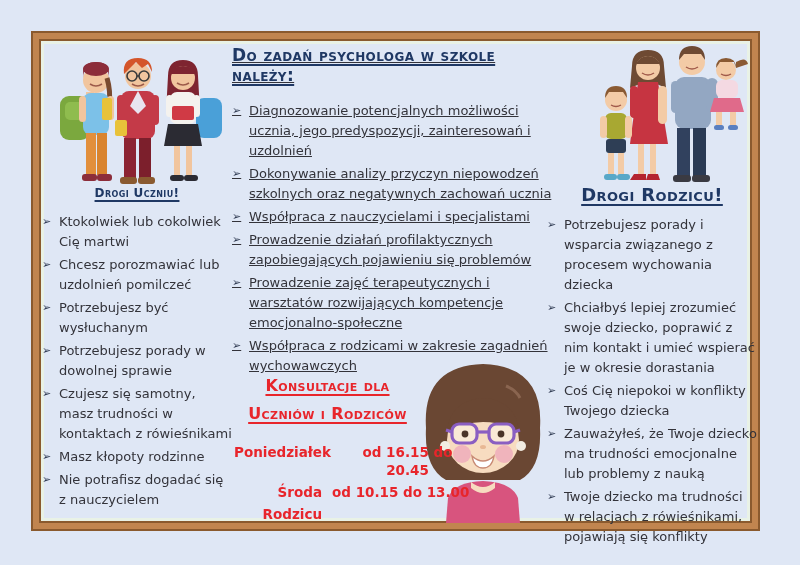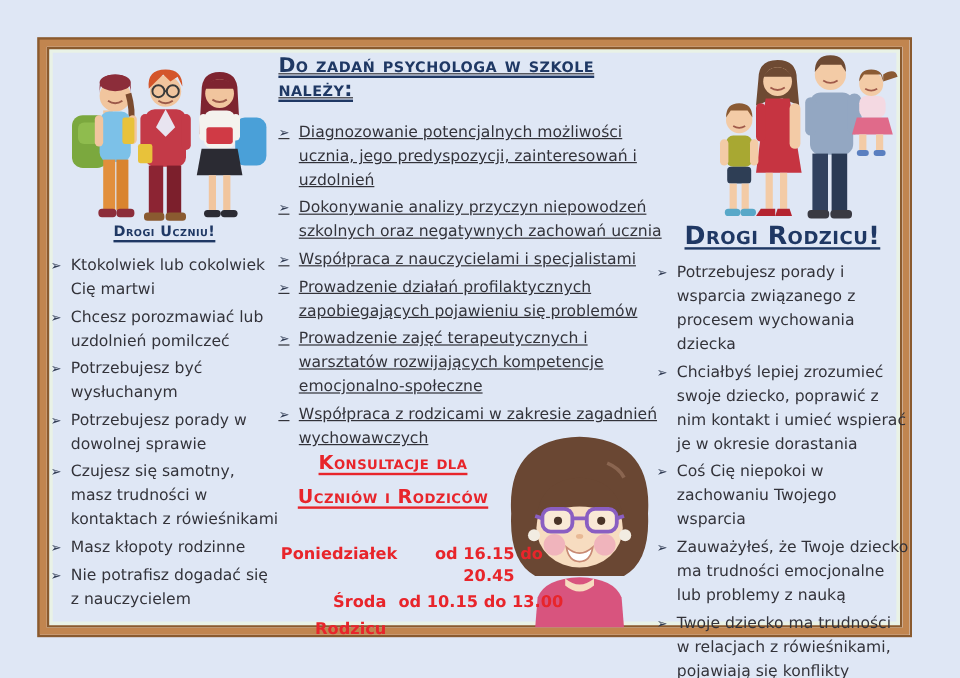--- a/index.html
+++ b/index.html
@@ -70,7 +70,7 @@
 
   
   .right-col { left:547px; top:184px; width:210px; }
-  .right-col .h-navy { font-size:21px; text-align:center; display:block; margin-bottom:10px; }
+  .right-col .h-navy { font-size:18px; text-align:center; display:block; margin-bottom:10px; }
   .family-art { position:absolute; left:588px; top:36px; }
 </style>
 </head>

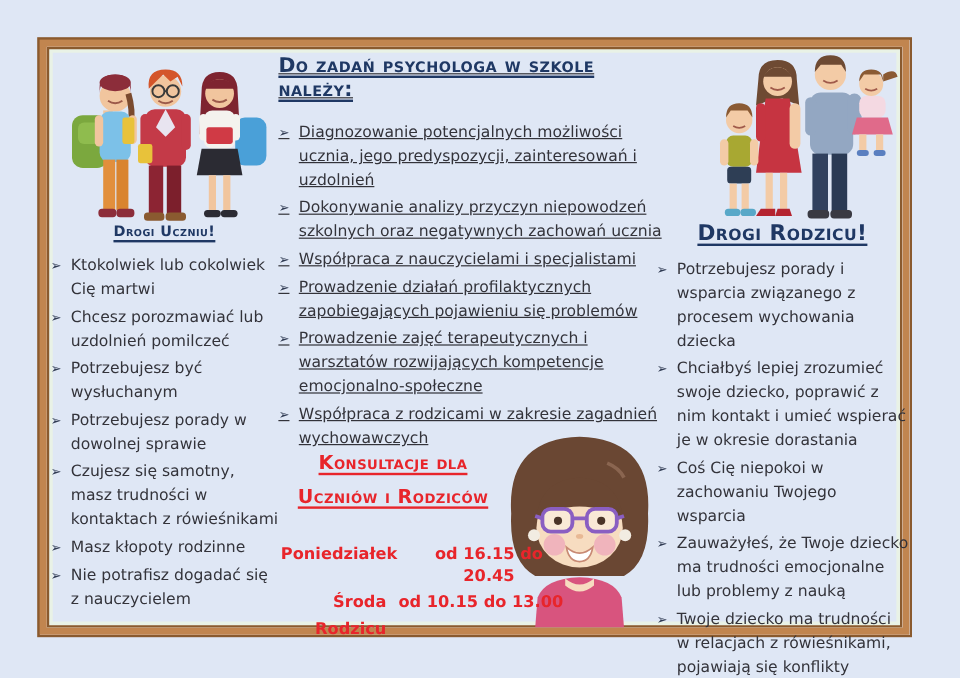--- a/index.html
+++ b/index.html
@@ -320,7 +320,7 @@
       </li>
     <li>
         <span class="bullet">➢</span>
-        <span>Coś Cię niepokoi w zachowaniu Twojego wsparcia</span>
+        <span>Coś Cię niepokoi w konflikty Twojego dziecka</span>
       </li>
     <li>
         <span class="bullet">➢</span>

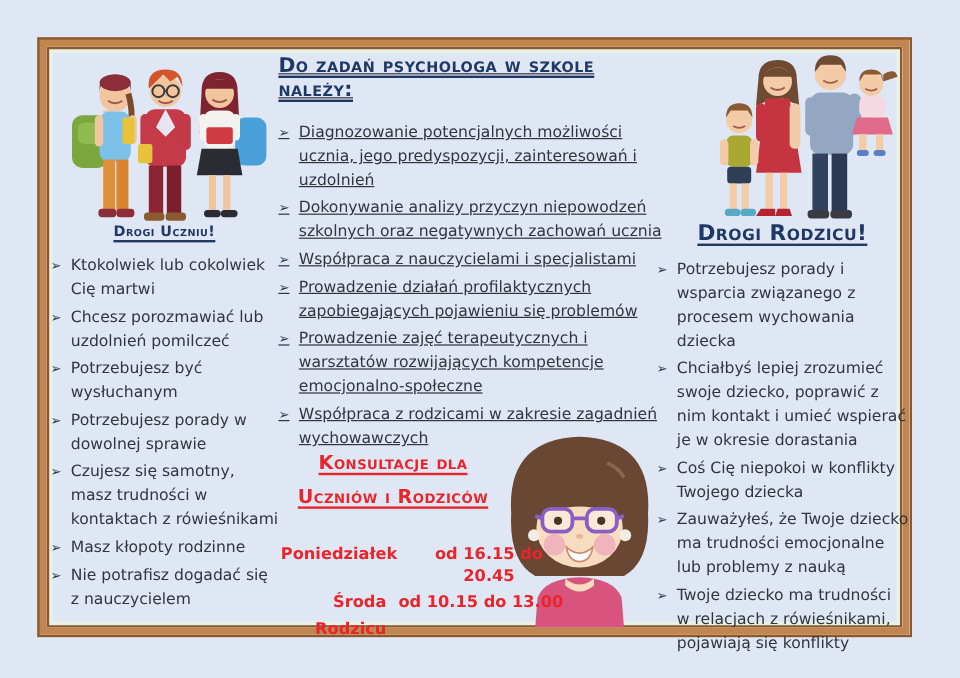--- a/index.html
+++ b/index.html
@@ -58,7 +58,7 @@
   .consult { position:absolute; left:220px; top:372px; width:215px; text-align:center; }
   .consult .h-red { font-size:16px; line-height:28px; display:block; }
 
-  .schedule { position:absolute; left:234px; top:453px; width:240px; }
+  .schedule { position:absolute; left:234px; top:443px; width:240px; }
   .schedule .row { display:flex; margin-bottom:4px; }
   .schedule .day  { flex:0 0 88px; text-align:right; }
   .schedule .time { padding-left:10px; text-align:center; }

